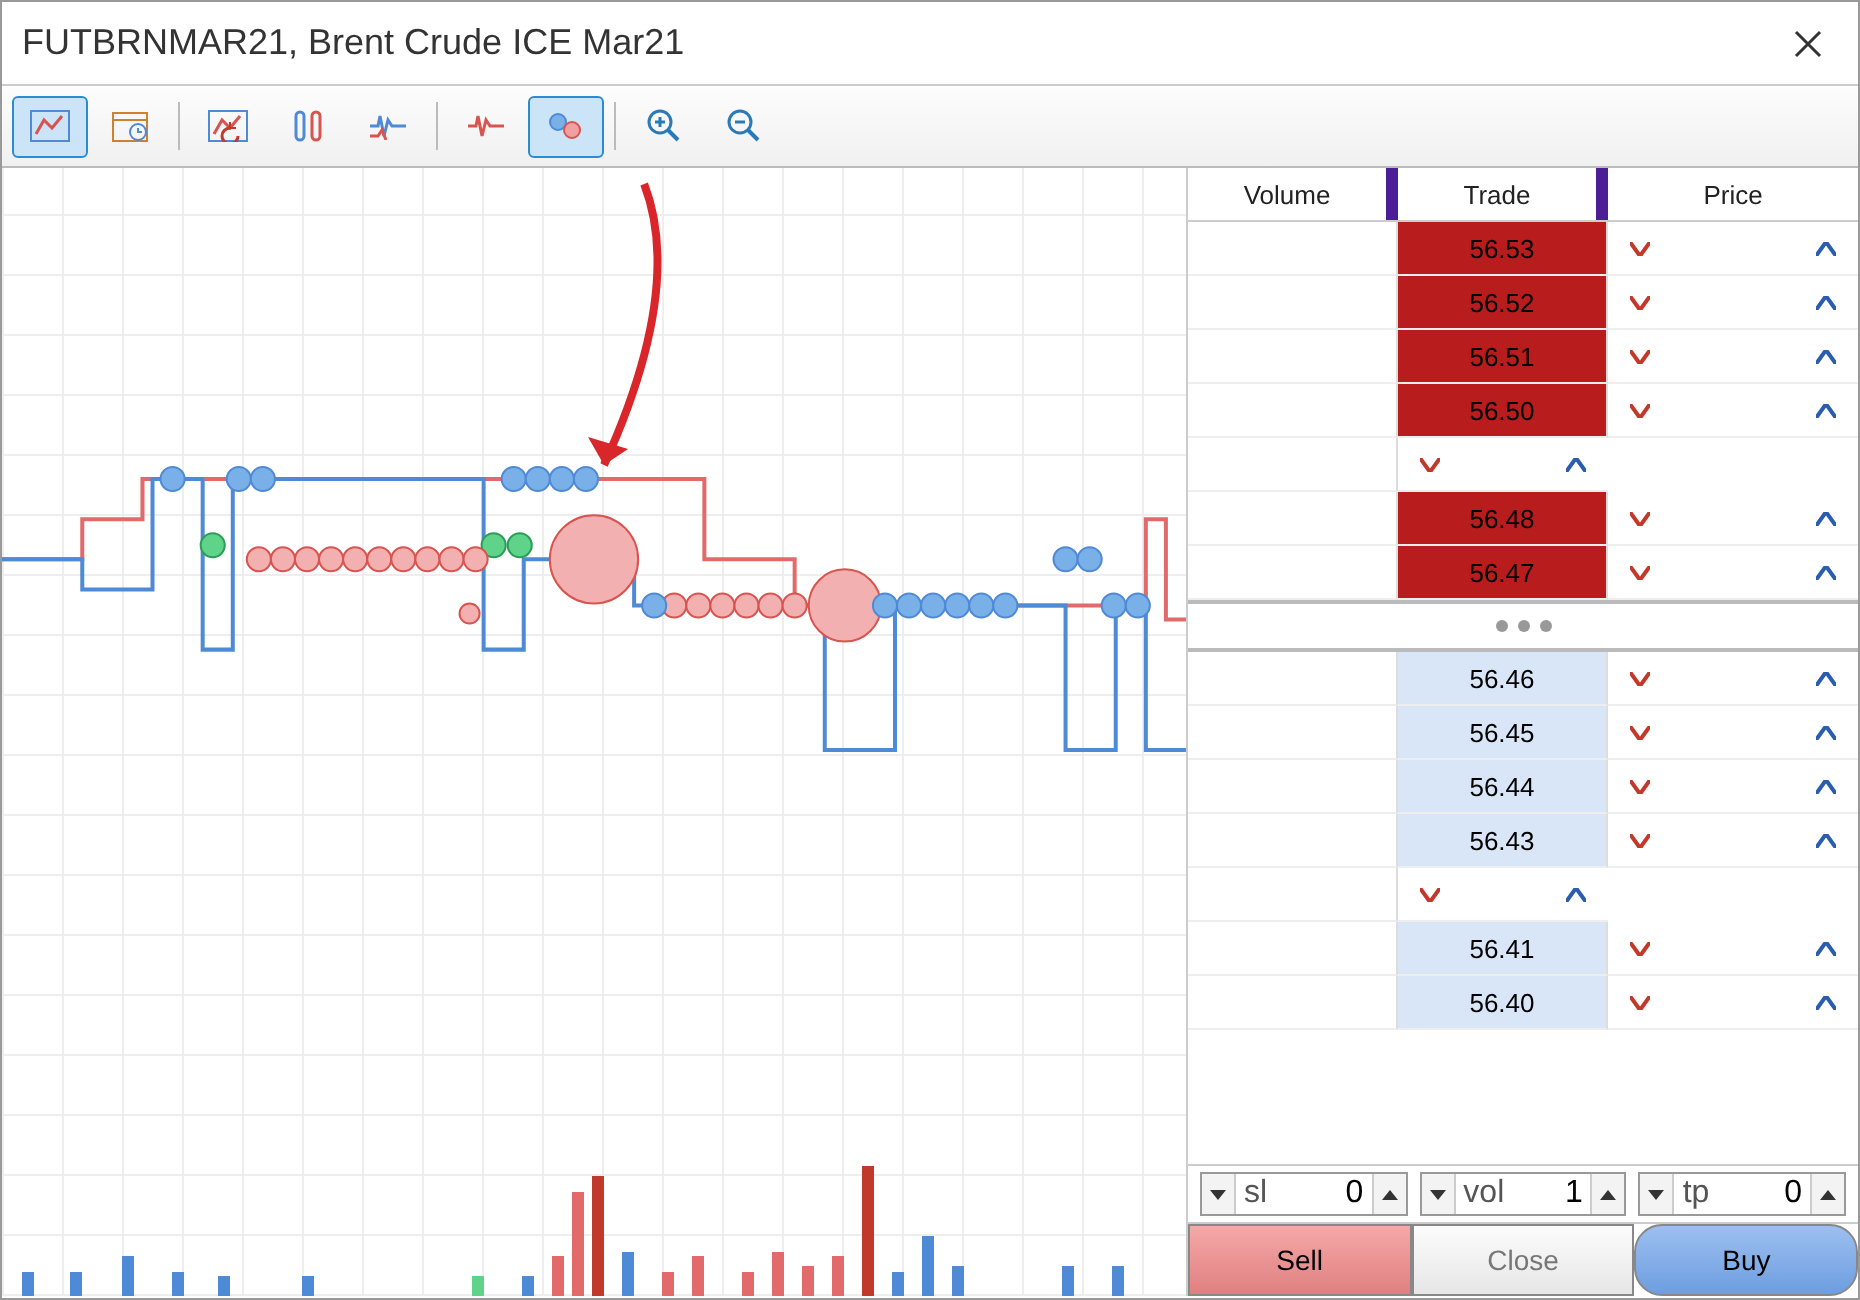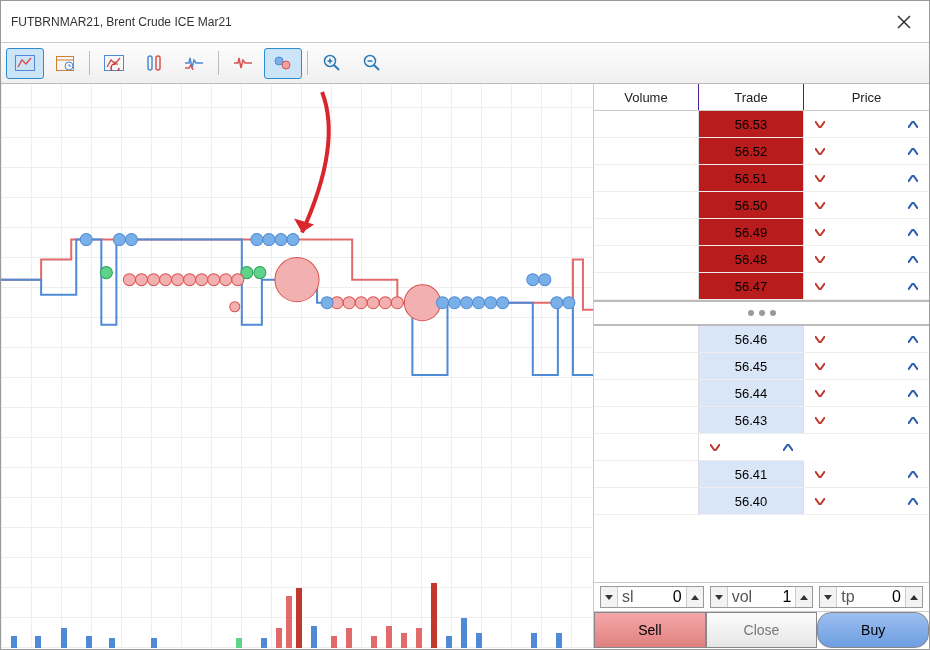--- a/index.html
+++ b/index.html
@@ -18,7 +18,7 @@
   align-items: center;
   padding: 0 10px;
   border-bottom: 1px solid #ccc;
-  font-size: 12px;
+  font-size: 18px;
   color: #333;
 }
 .titlebar .close {

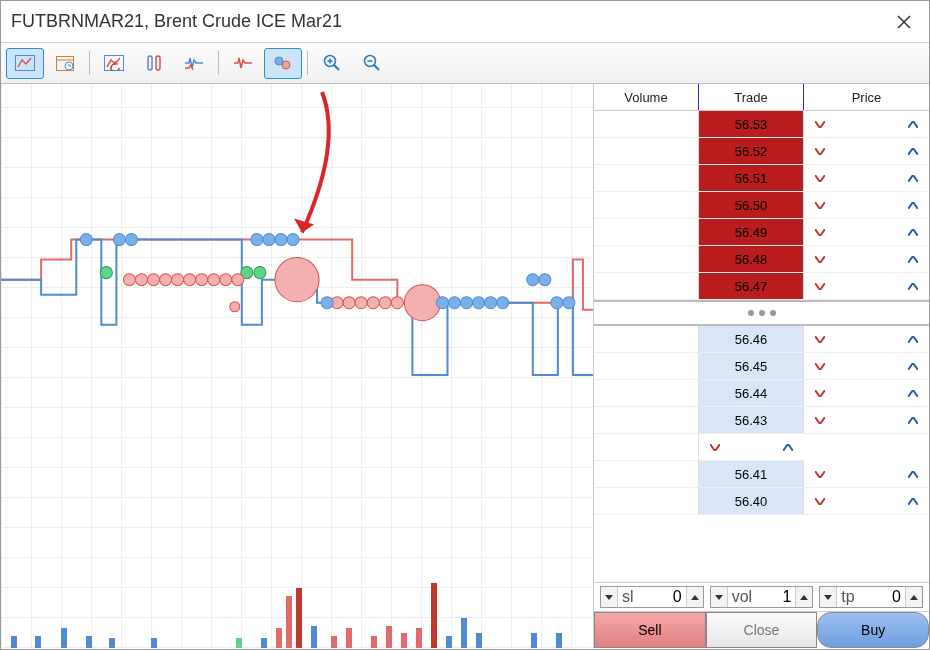--- a/index.html
+++ b/index.html
@@ -89,7 +89,7 @@
 .dom-head { border-bottom: 1px solid #ccc; }
 .dom-head > div {
   display: flex; align-items: center; justify-content: center;
-  border-right: 1px solid #4c1d95;
+  border-right: 6px solid #4c1d95;
   color: #222;
 }
 .dom-head > div:last-child { border-right: none; }

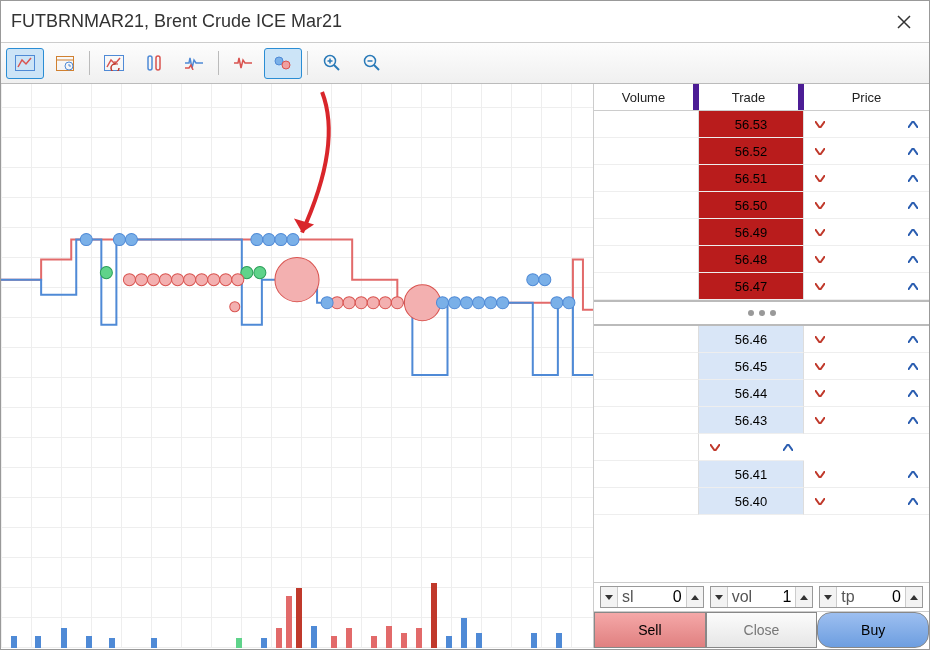--- a/index.html
+++ b/index.html
@@ -394,7 +394,6 @@
           </div>
           <div class="dom-row ask">
             <div class="vol"></div>
-            <div class="price">56.49</div>
             <div class="trade">
               <span class="tbtn-dn">
                 <svg viewBox="0 0 10 7">

